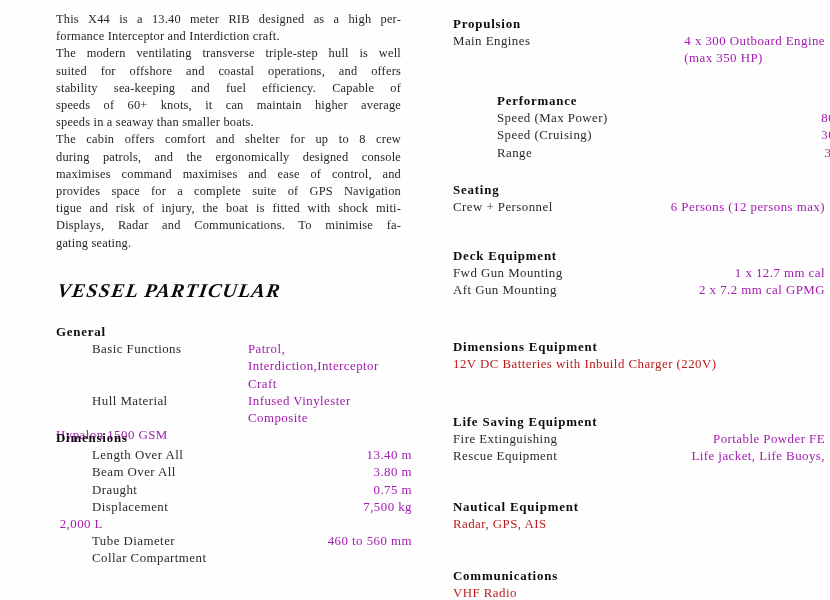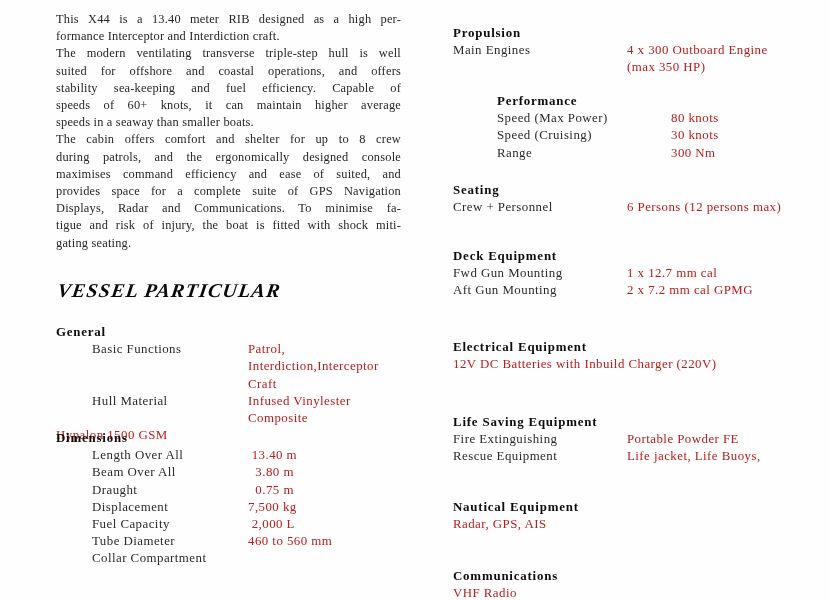--- a/index.html
+++ b/index.html
@@ -49,7 +49,7 @@
   
   .rcol { left:453px; width:372px; }
   .rcol .lbl { width:174px; }
-  .sec-propulsion     { top:25px;  }
+  .sec-propulsion     { top:16px;  }
   .sec-performance    { top:93px;margin-left:44px;  }
   .sec-seating        { top:182px; }
   .sec-deck           { top:248px; }

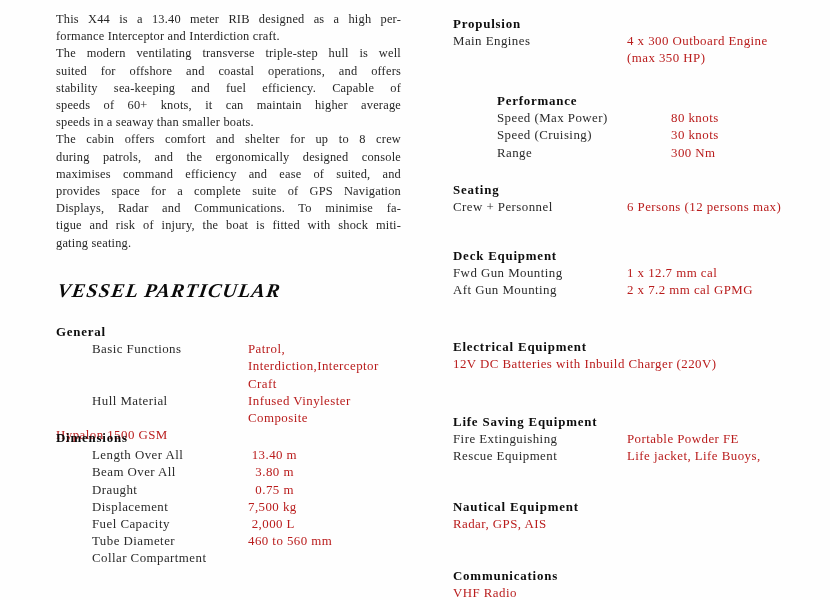--- a/index.html
+++ b/index.html
@@ -36,7 +36,7 @@
   
   .section { position:absolute; font-size:12.9px; line-height:17.2px; letter-spacing:0.45px; }
   .sec-title { font-weight:bold; color:#0d0d0d; letter-spacing:0.8px; }
-  .row { display:flex; align-items:flex-start; }
+  .row { display:flex; align-items:flex-start;justify-content:space-between; }
   .lbl { flex:none; color:#2a2a2a; }
   .val { white-space:pre-wrap; color:#b91c1c; }
   .sec-text { white-space:pre-wrap; color:#b91c1c; }

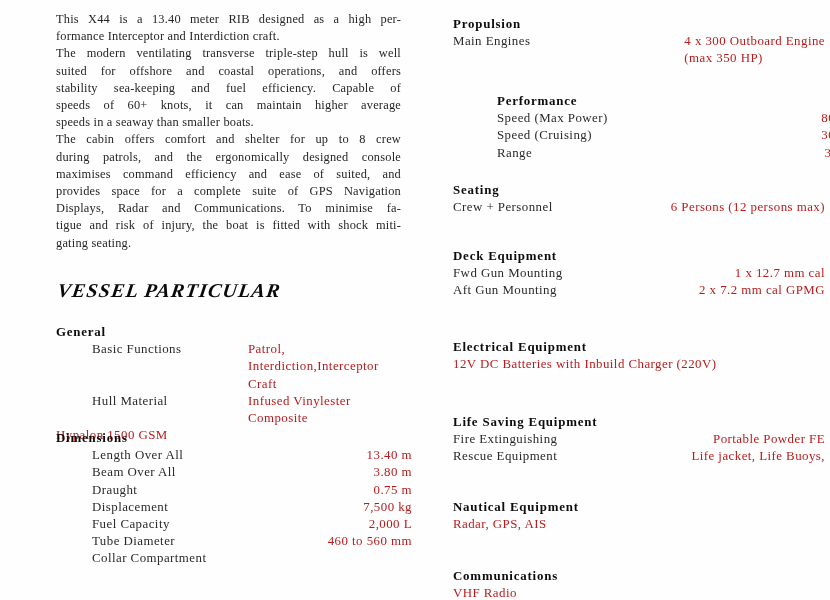--- a/index.html
+++ b/index.html
@@ -38,7 +38,7 @@
   .sec-title { font-weight:bold; color:#0d0d0d; letter-spacing:0.8px; }
   .row { display:flex; align-items:flex-start;justify-content:space-between; }
   .lbl { flex:none; color:#2a2a2a; }
-  .val { white-space:pre-wrap; color:#b91c1c; }
+  .val { white-space:pre-wrap; color:#a21caf; }
   .sec-text { white-space:pre-wrap; color:#b91c1c; }
 
   

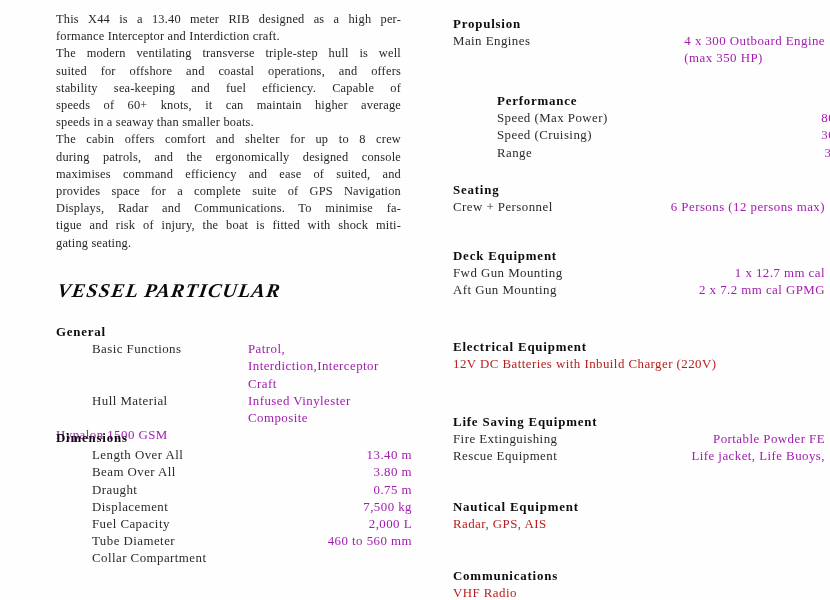--- a/index.html
+++ b/index.html
@@ -73,7 +73,7 @@
     <div class="last">speeds in a seaway than smaller boats.</div>
     <div class="just">The cabin offers comfort and shelter for up to 8 crew</div>
     <div class="just">during patrols, and the ergonomically designed console</div>
-    <div class="just">maximises command efficiency and ease of suited, and</div>
+    <div class="just">maximises command maximises and ease of control, and</div>
     <div class="just">provides space for a complete suite of GPS Navigation</div>
     <div class="just">Displays, Radar and Communications. To minimise fa-</div>
     <div class="just">tigue and risk of injury, the boat is fitted with shock miti-</div>

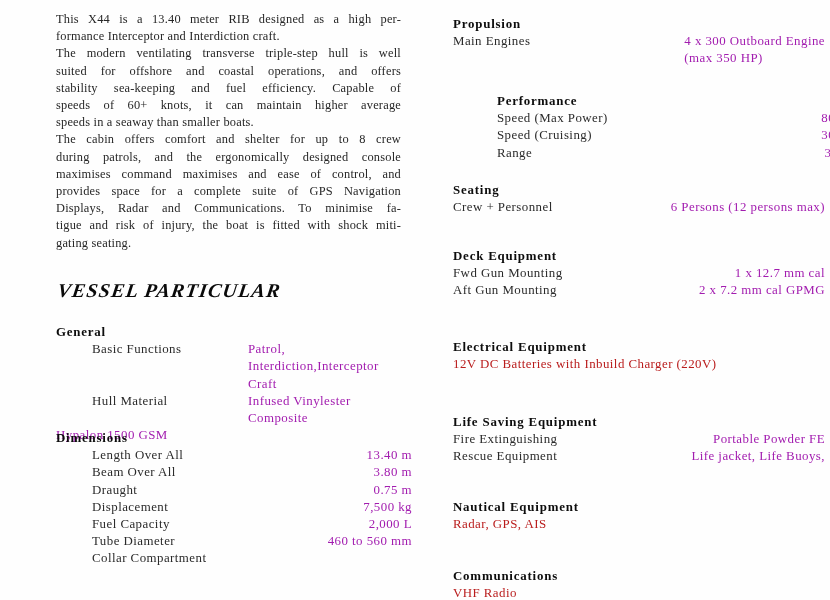--- a/index.html
+++ b/index.html
@@ -75,8 +75,8 @@
     <div class="just">during patrols, and the ergonomically designed console</div>
     <div class="just">maximises command maximises and ease of control, and</div>
     <div class="just">provides space for a complete suite of GPS Navigation</div>
+    <div class="just">tigue and risk of injury, the boat is fitted with shock miti-</div>
     <div class="just">Displays, Radar and Communications. To minimise fa-</div>
-    <div class="just">tigue and risk of injury, the boat is fitted with shock miti-</div>
     <div class="last">gating seating.</div>
   </div>
 

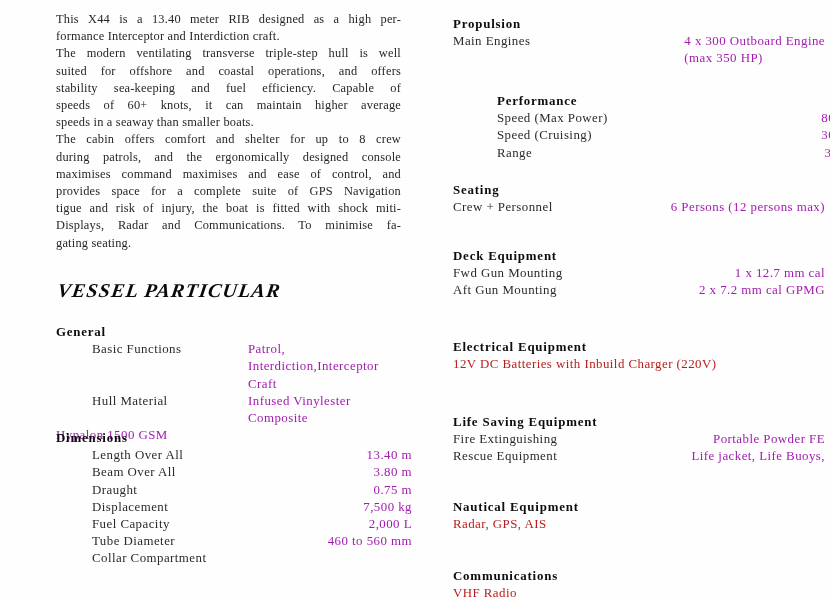--- a/index.html
+++ b/index.html
@@ -175,7 +175,7 @@
   </div>
 
   <div class="section rcol sec-electrical">
-    <div class="sec-title">Electrical Equipment</div>
+    <div class="sec-title">Dimensions Equipment</div>
     <div class="sec-text">12V DC Batteries with Inbuild Charger (220V)</div>
   </div>
 

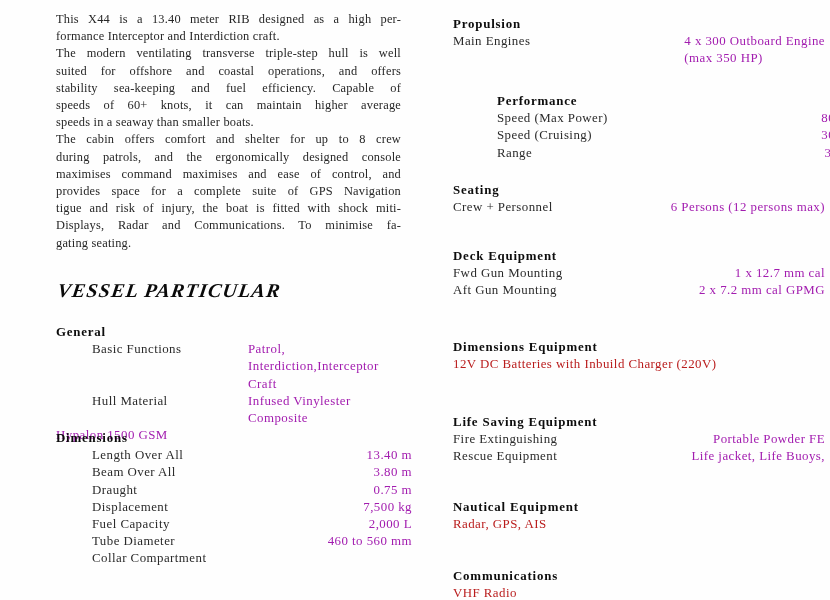--- a/index.html
+++ b/index.html
@@ -117,7 +117,6 @@
       <div class="val">7,500 kg</div>
     </div>
     <div class="row">
-      <div class="lbl">Fuel Capacity</div>
       <div class="val"> 2,000 L</div>
     </div>
     <div class="row">

